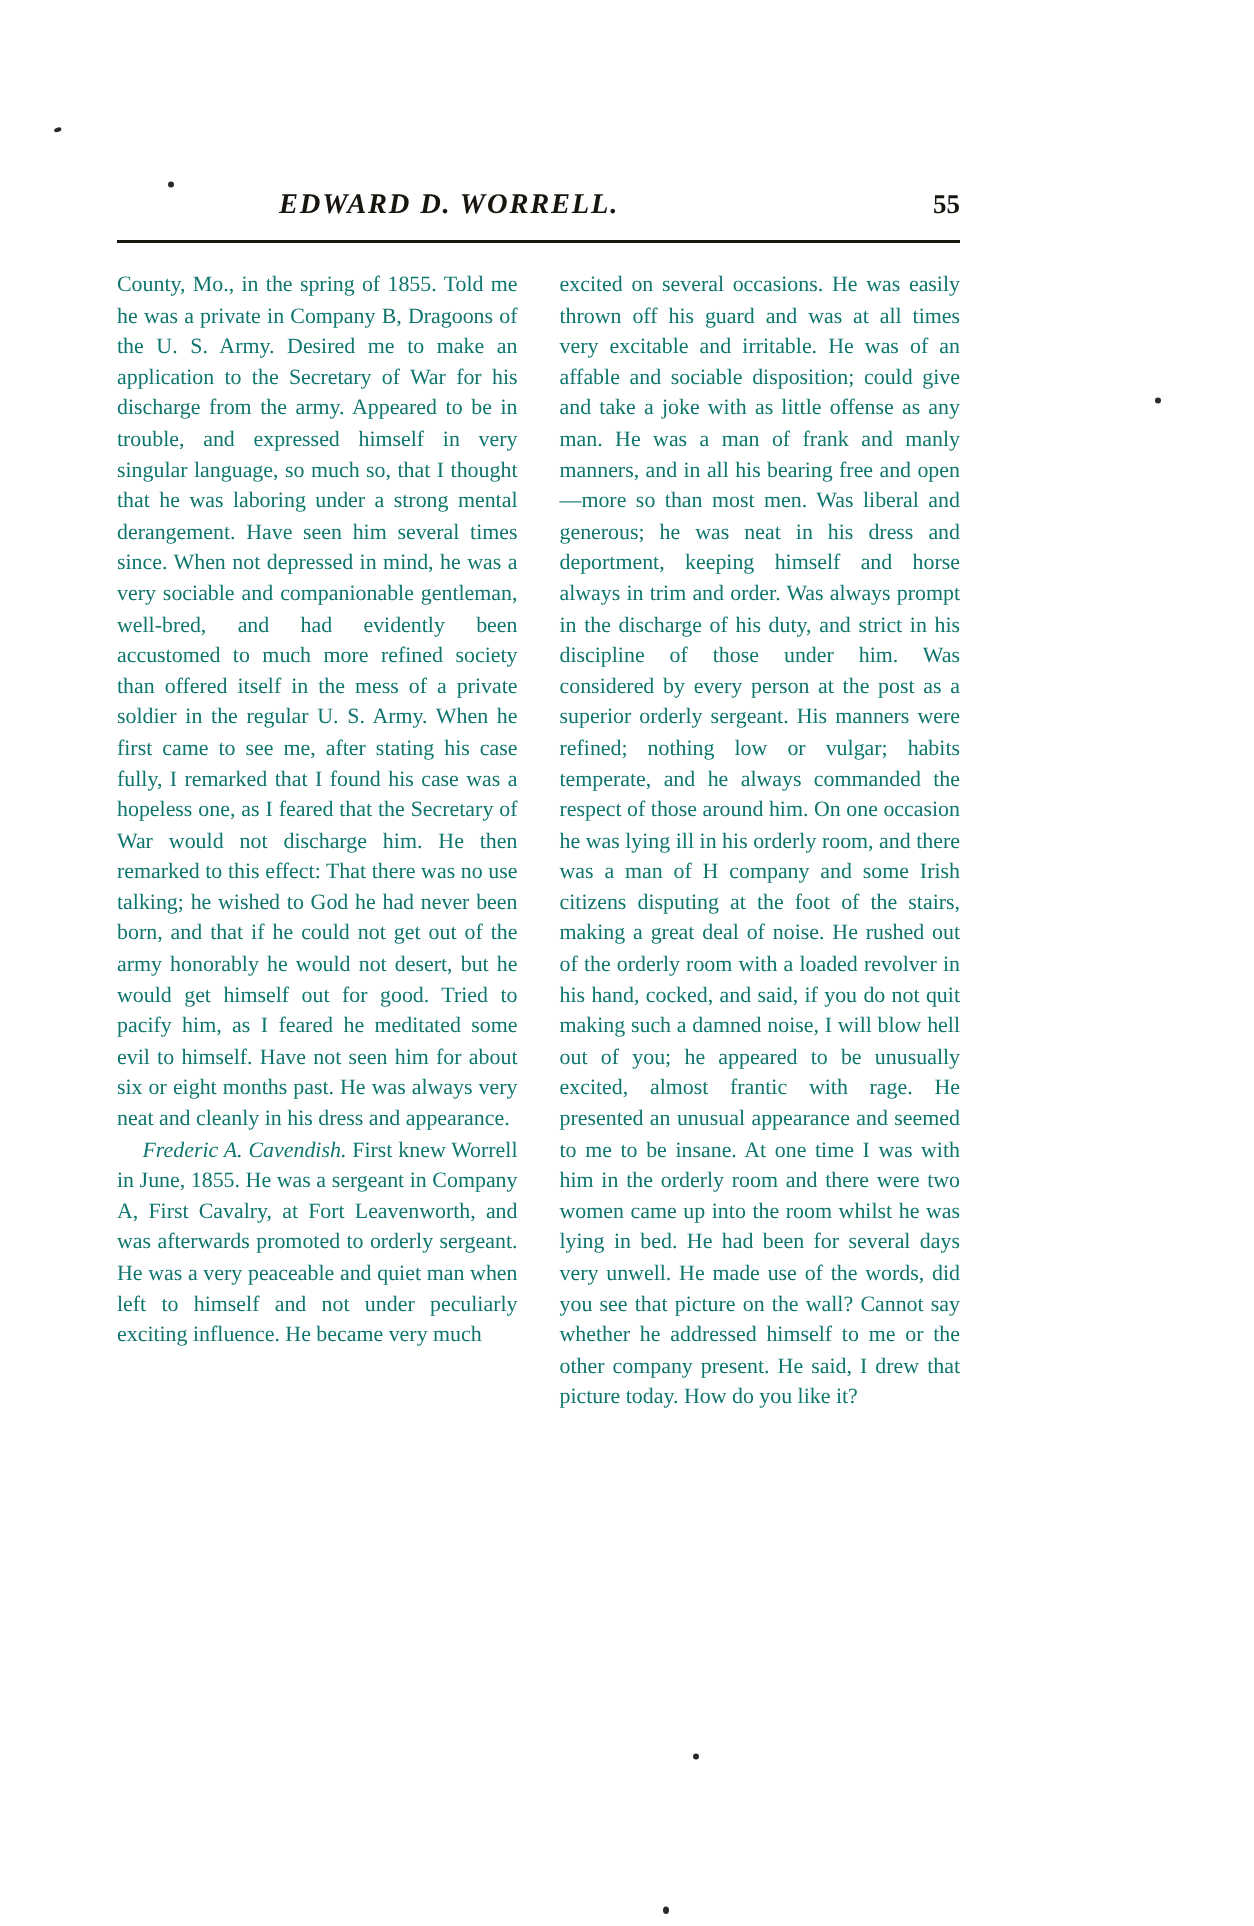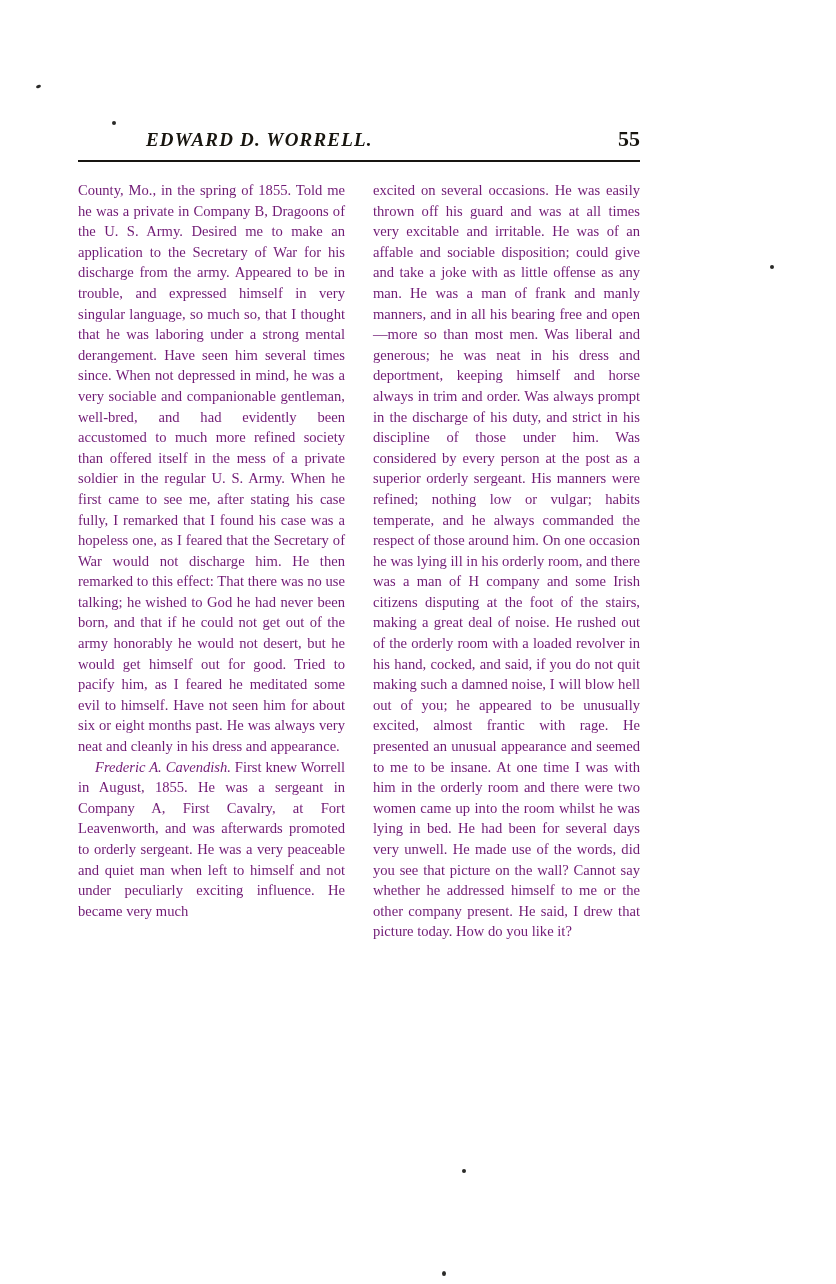--- a/index.html
+++ b/index.html
@@ -37,7 +37,7 @@
     font-size: 19px;
     letter-spacing: 1.2px;
     color: #18150f;
-    margin-left: 68px;
+    margin-left: 108px;
   }
   .page-number {
     font-family: "Liberation Serif", serif;

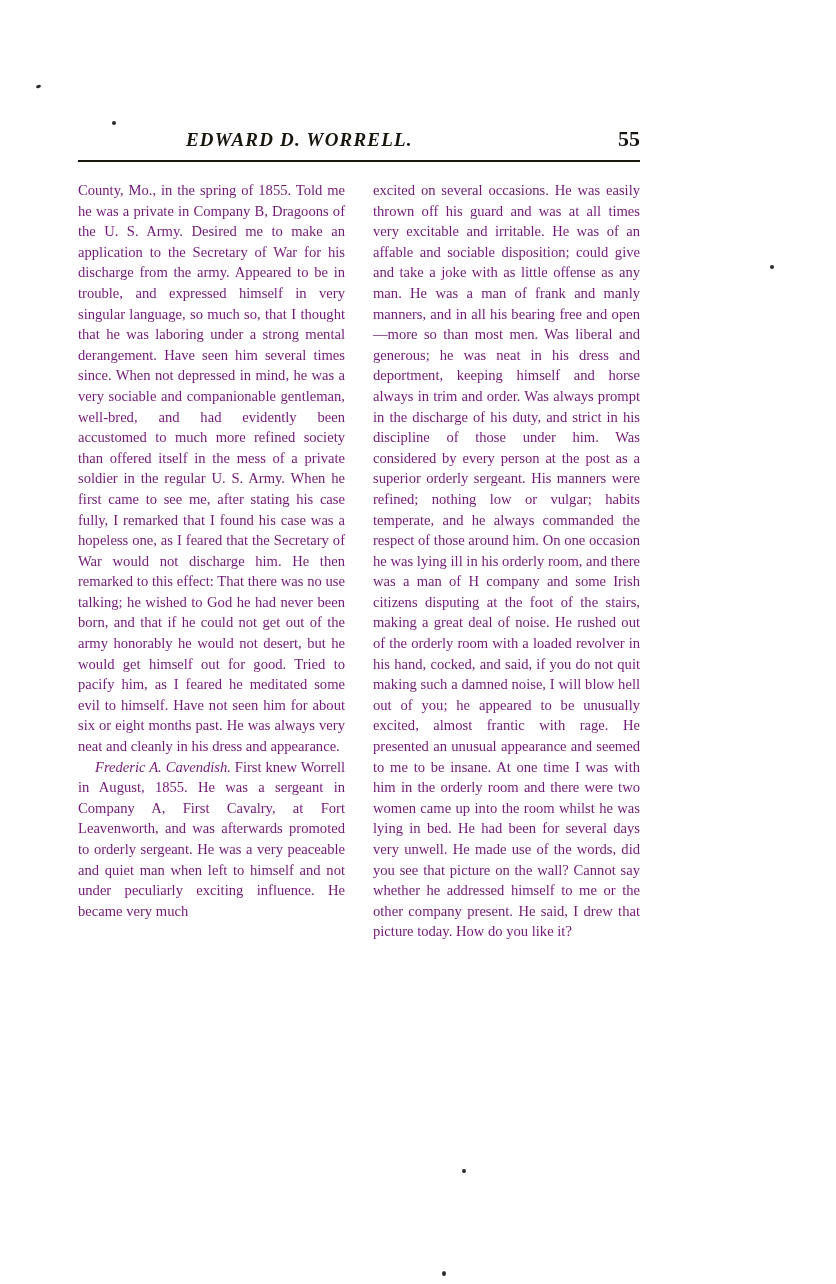--- a/index.html
+++ b/index.html
@@ -42,7 +42,7 @@
   .page-number {
     font-family: "Liberation Serif", serif;
     font-weight: bold;
-    font-size: 22px;
+    font-size: 18px;
     color: #18150f;
     margin-left: 45px;
   }

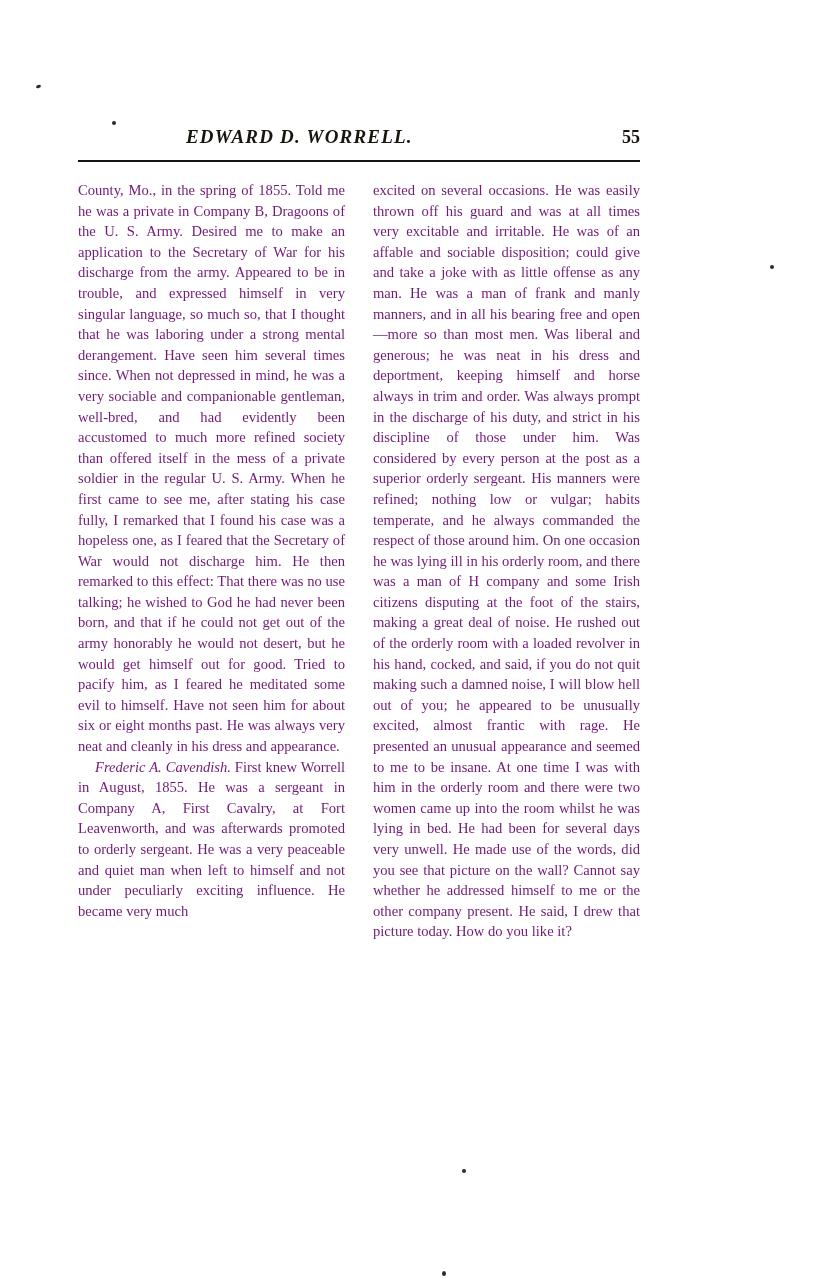--- a/index.html
+++ b/index.html
@@ -71,7 +71,7 @@
     line-height: 20.6px;
     text-align: justify;
     text-justify: inter-word;
-    color: #701a75;
+    color: #0f766e;
     font-family: "Liberation Serif", serif;
     hyphens: manual;
   }

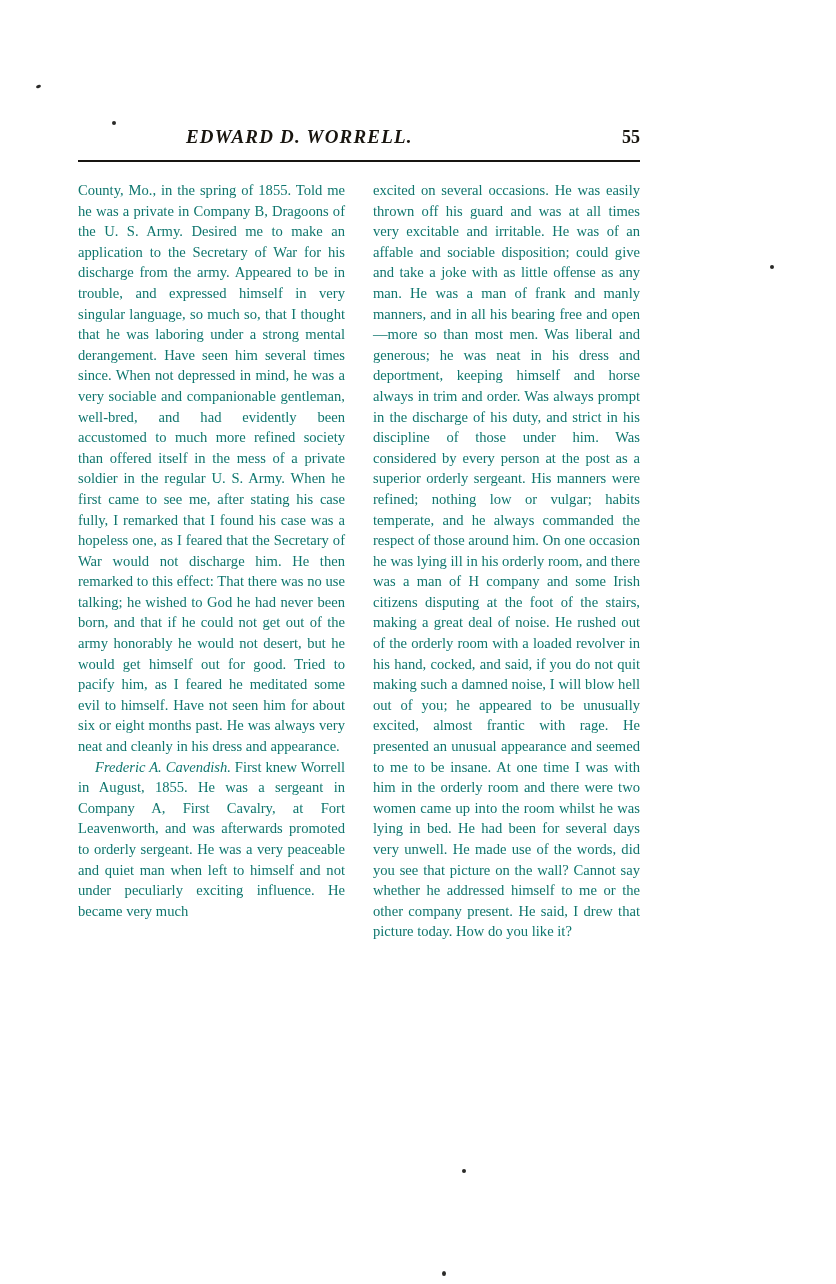--- a/index.html
+++ b/index.html
@@ -117,7 +117,7 @@
   <div class="columns">
     <div class="col">
       <p>County, Mo., in the spring of 1855. Told me he was a private in Company B, Dragoons of the U. S. Army. Desired me to make an application to the Secretary of War for his discharge from the army. Appeared to be in trouble, and expressed himself in very singular language, so much so, that I thought that he was laboring under a strong mental derangement. Have seen him several times since. When not depressed in mind, he was a very sociable and companionable gentleman, well-bred, and had evidently been accustomed to much more refined society than offered itself in the mess of a private soldier in the regular U. S. Army. When he first came to see me, after stating his case fully, I remarked that I found his case was a hopeless one, as I feared that the Secretary of War would not discharge him. He then remarked to this effect: That there was no use talking; he wished to God he had never been born, and that if he could not get out of the army honorably he would not desert, but he would get himself out for good. Tried to pacify him, as I feared he meditated some evil to himself. Have not seen him for about six or eight months past. He was always very neat and cleanly in his dress and appearance.</p>
-      <p class="indent"><span class="speaker">Frederic A. Cavendish.</span> <span>First knew Worrell in August, 1855. He was a sergeant in Company A, First Cavalry, at Fort Leavenworth, and was afterwards promoted to orderly sergeant. He was a very peaceable and quiet man when left to himself and not under peculiarly exciting influence. He became very much</span></p>
+      <p class="indent"><span class="speaker">Frederic A. Cavendish.</span> <span>First knew Worrell in June, 1855. He was a sergeant in Company A, First Cavalry, at Fort Leavenworth, and was afterwards promoted to orderly sergeant. He was a very peaceable and quiet man when left to himself and not under peculiarly exciting influence. He became very much</span></p>
     </div>
     <div class="col">
       <p>excited on several occasions. He was easily thrown off his guard and was at all times very excitable and irritable. He was of an affable and sociable disposition; could give and take a joke with as little offense as any man. He was a man of frank and manly manners, and in all his bearing free and open—more so than most men. Was liberal and generous; he was neat in his dress and deportment, keeping himself and horse always in trim and order. Was always prompt in the discharge of his duty, and strict in his discipline of those under him. Was considered by every person at the post as a superior orderly sergeant. His manners were refined; nothing low or vulgar; habits temperate, and he always commanded the respect of those around him. On one occasion he was lying ill in his orderly room, and there was a man of H company and some Irish citizens disputing at the foot of the stairs, making a great deal of noise. He rushed out of the orderly room with a loaded revolver in his hand, cocked, and said, if you do not quit making such a damned noise, I will blow hell out of you; he appeared to be unusually excited, almost frantic with rage. He presented an unusual appearance and seemed to me to be insane. At one time I was with him in the orderly room and there were two women came up into the room whilst he was lying in bed. He had been for several days very unwell. He made use of the words, did you see that picture on the wall? Cannot say whether he addressed himself to me or the other company present. He said, I drew that picture today. How do you like it?</p>

